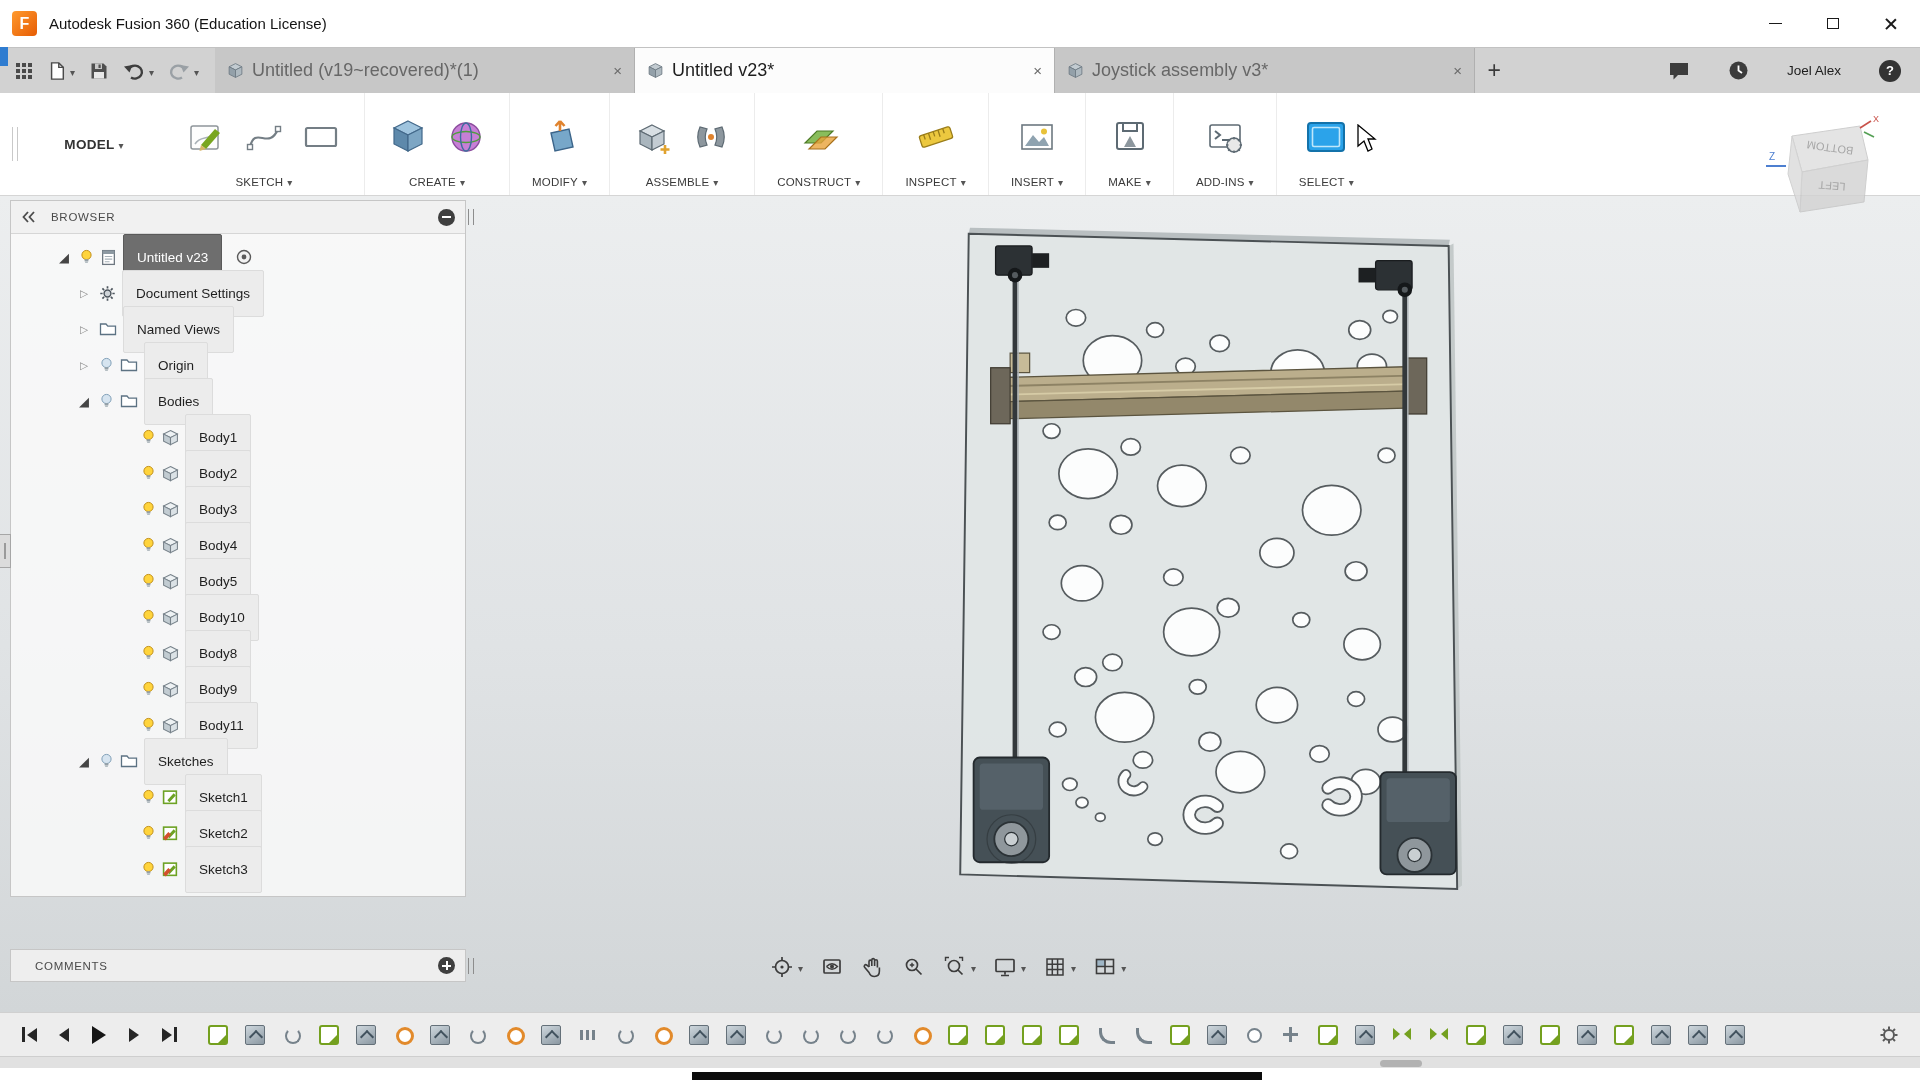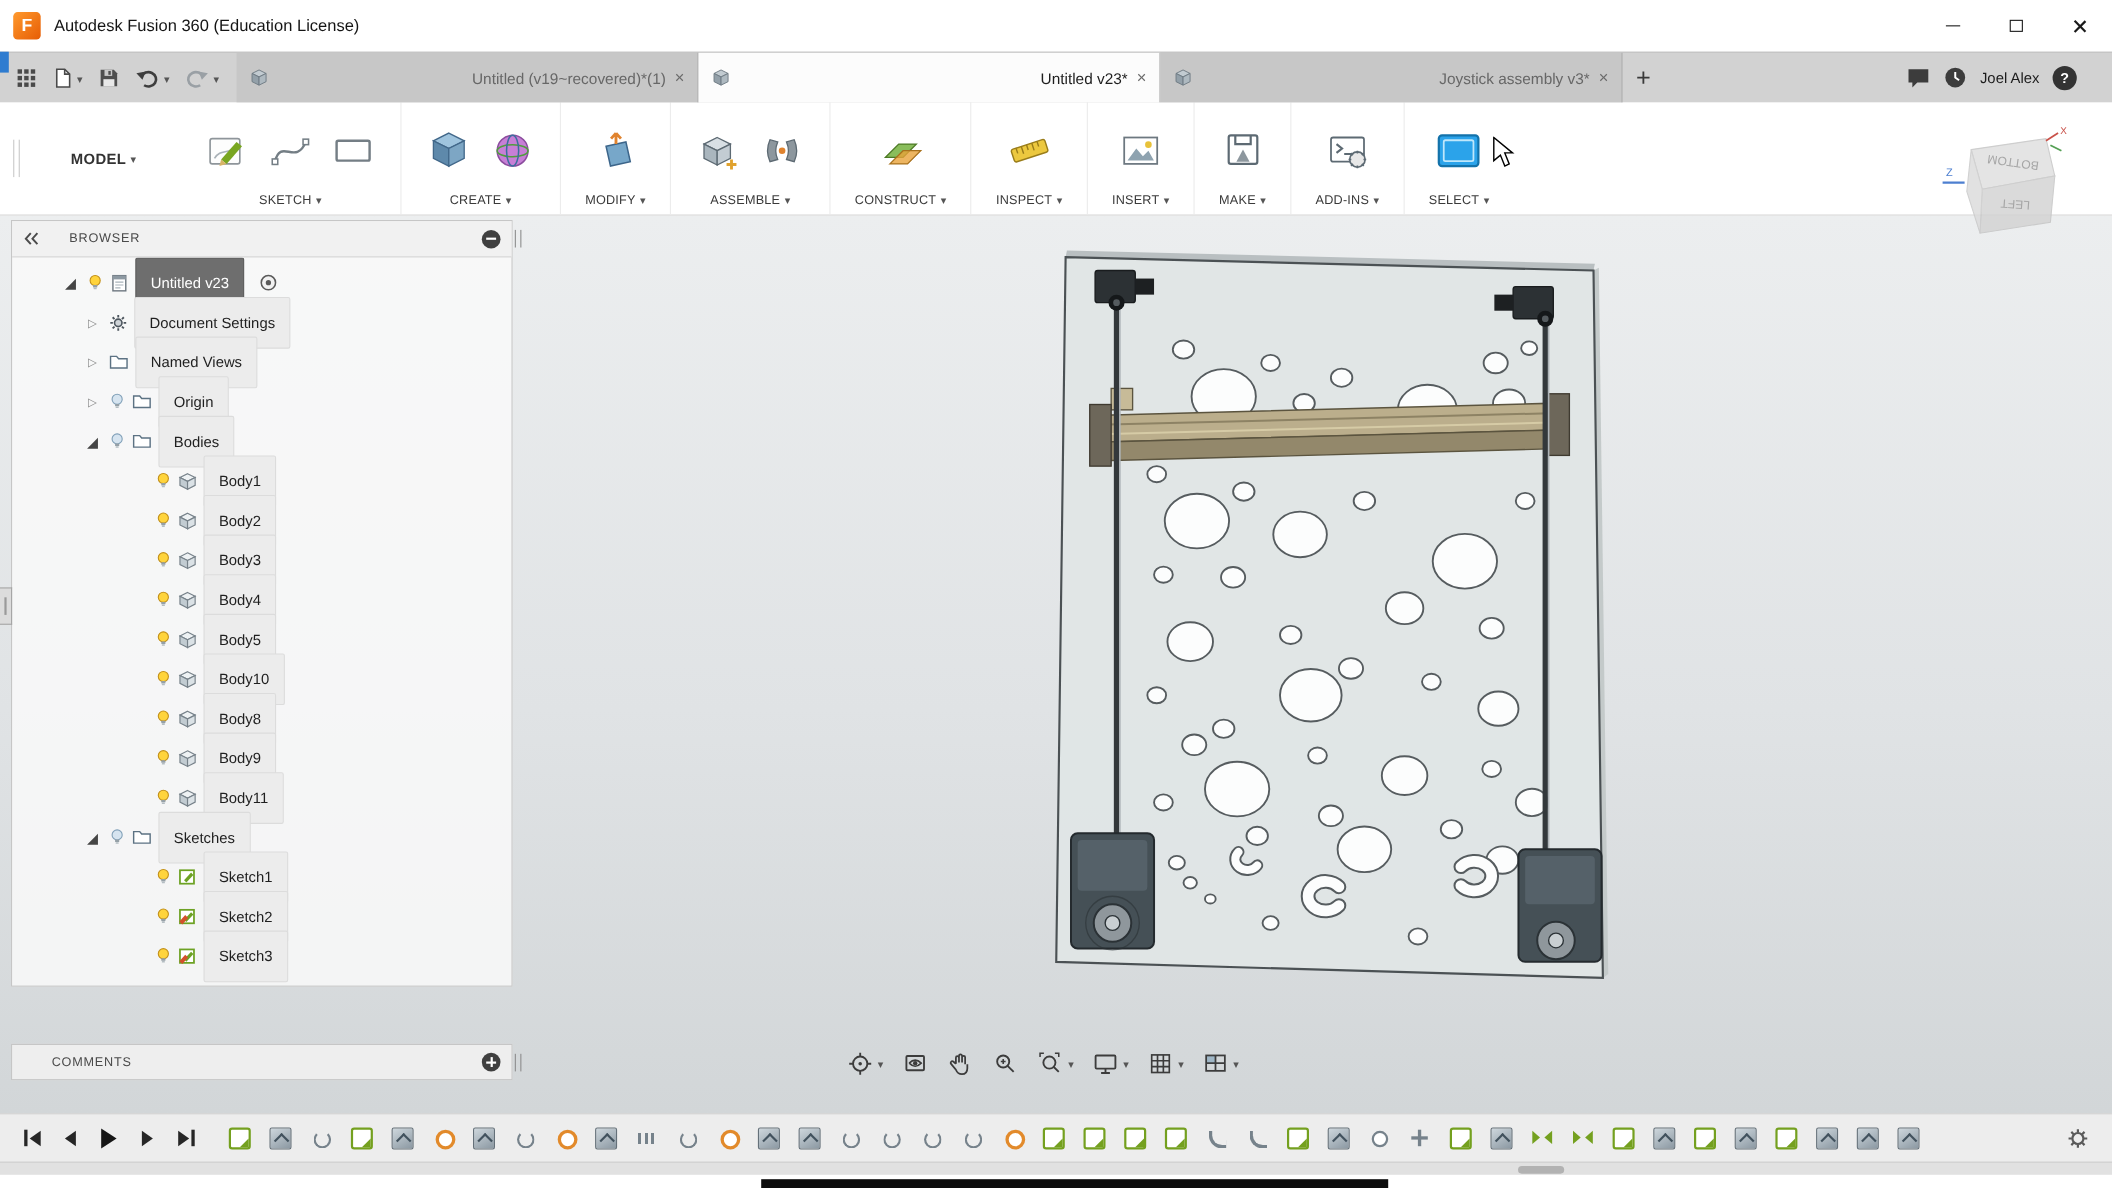--- a/index.html
+++ b/index.html
@@ -29,7 +29,7 @@
 .doc-tabs{display:flex;align-items:stretch}
 .doc-tab{width:420px;display:flex;align-items:center;gap:8px;padding:0 12px;background:#c7c7c7;border-right:1px solid #b0b0b0}
 .doc-tab.active{background:#fcfcfc}
-.tab-title{flex:1;text-align:right;font-size:14px;color:#676767;white-space:nowrap;overflow:hidden;text-overflow:ellipsis}
+.tab-title{flex:1;text-align:left;font-size:18px;color:#676767;white-space:nowrap;overflow:hidden;text-overflow:ellipsis}
 .doc-tab.active .tab-title{color:#1e1e1e}
 .tab-close{font-size:15px;color:#6a6a6a;line-height:1}
 .tab-add{width:38px;display:flex;align-items:center;justify-content:center}

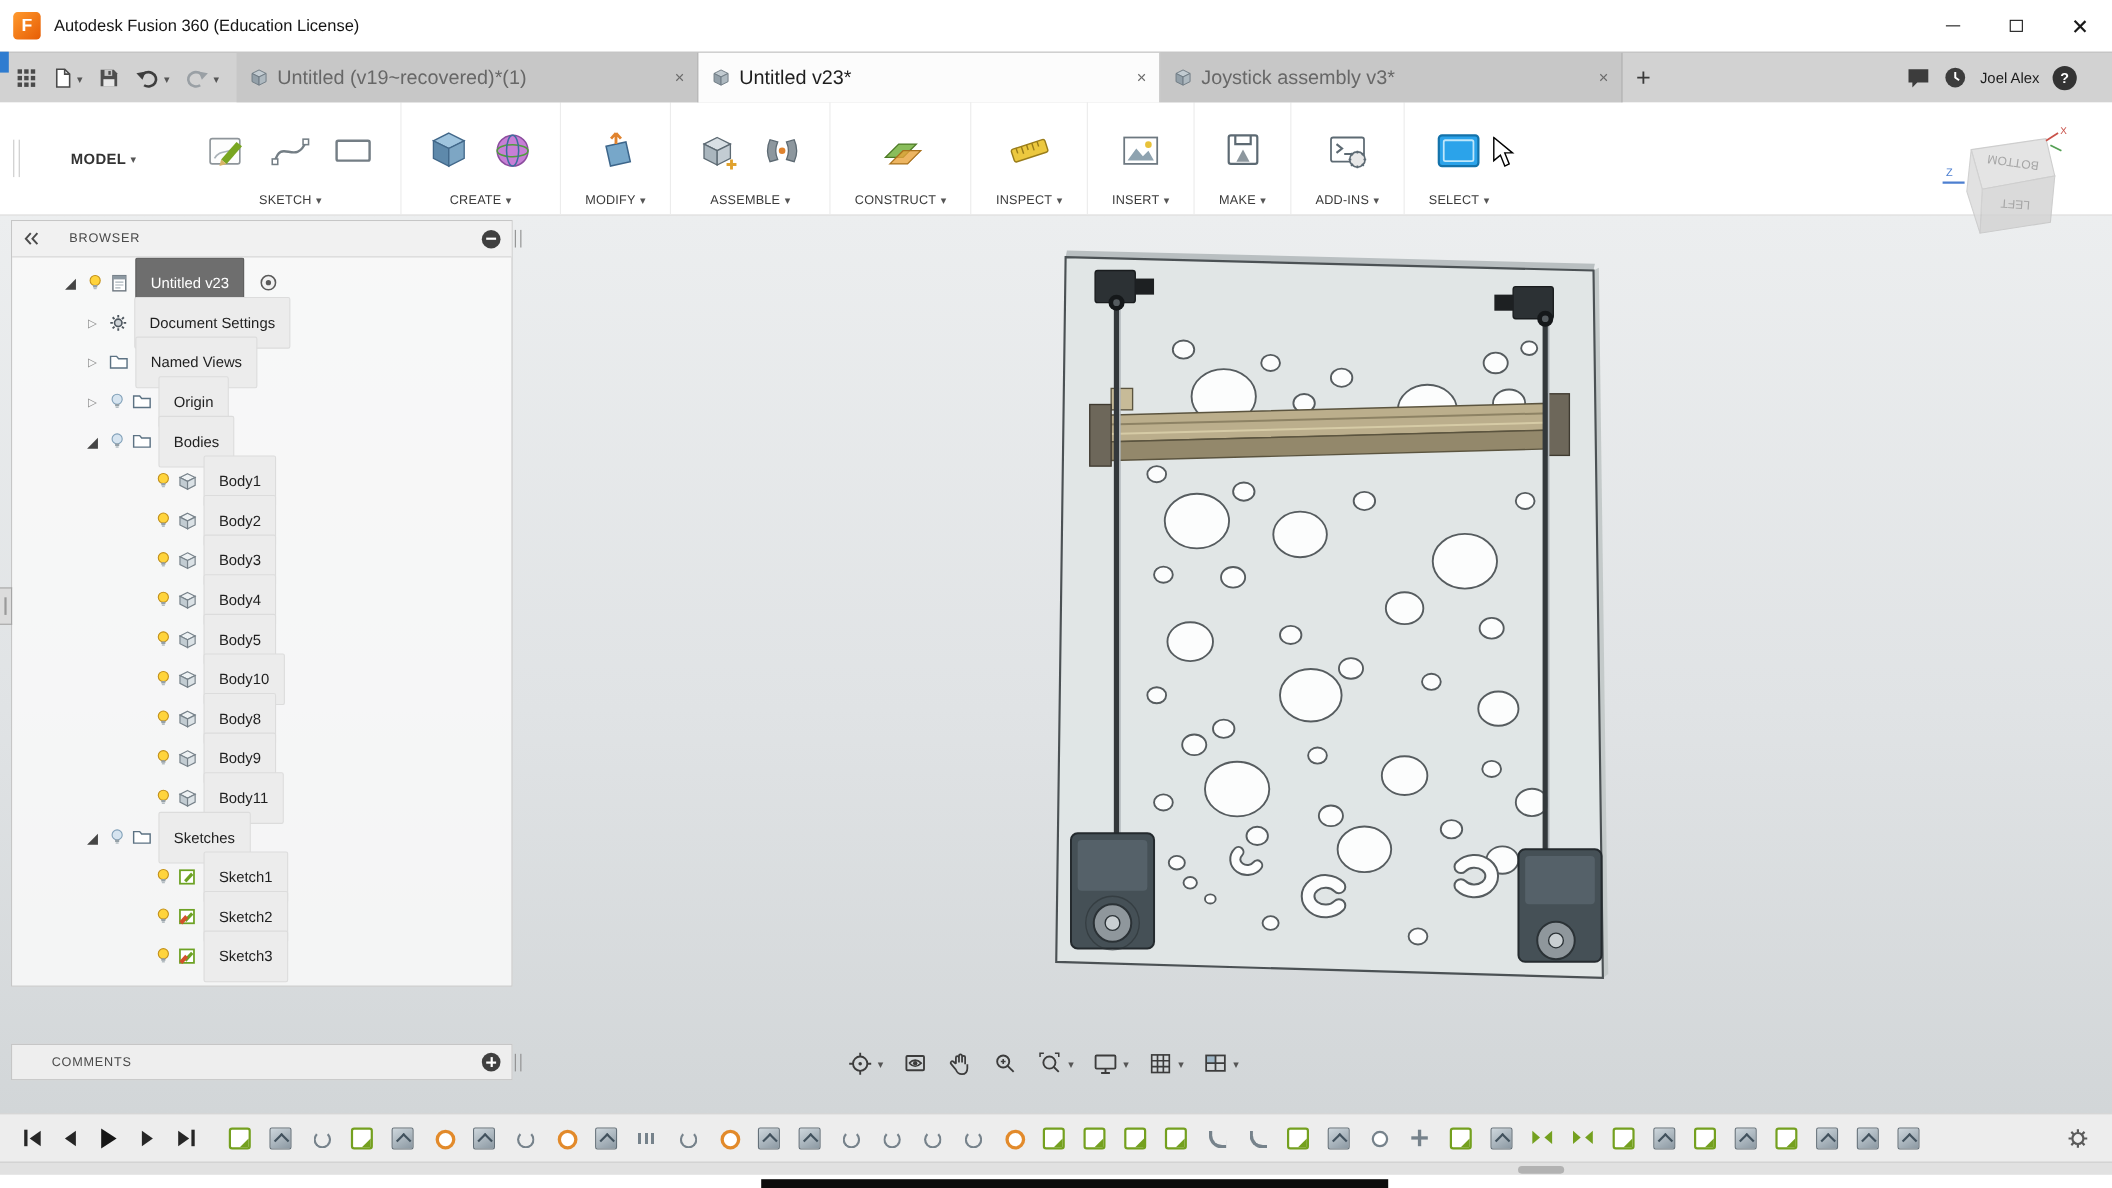--- a/index.html
+++ b/index.html
@@ -34,7 +34,7 @@
 .tab-close{font-size:15px;color:#6a6a6a;line-height:1}
 .tab-add{width:38px;display:flex;align-items:center;justify-content:center}
 .tab-add::after{content:'+';font-size:23px;color:#3a3a3a}
-.tabbar-right{margin-left:auto;display:flex;align-items:center;gap:12px;padding-right:32px}
+.tabbar-right{margin-left:auto;display:flex;align-items:center;gap:38px;padding-right:19px}
 .user-name{font-size:13.5px;color:#1c1c1c}
 .help-btn{width:22px;height:22px;border-radius:50%;background:#333;display:flex;align-items:center;justify-content:center}
 .help-btn::after{content:'?';color:#fff;font-size:13px;font-weight:bold}

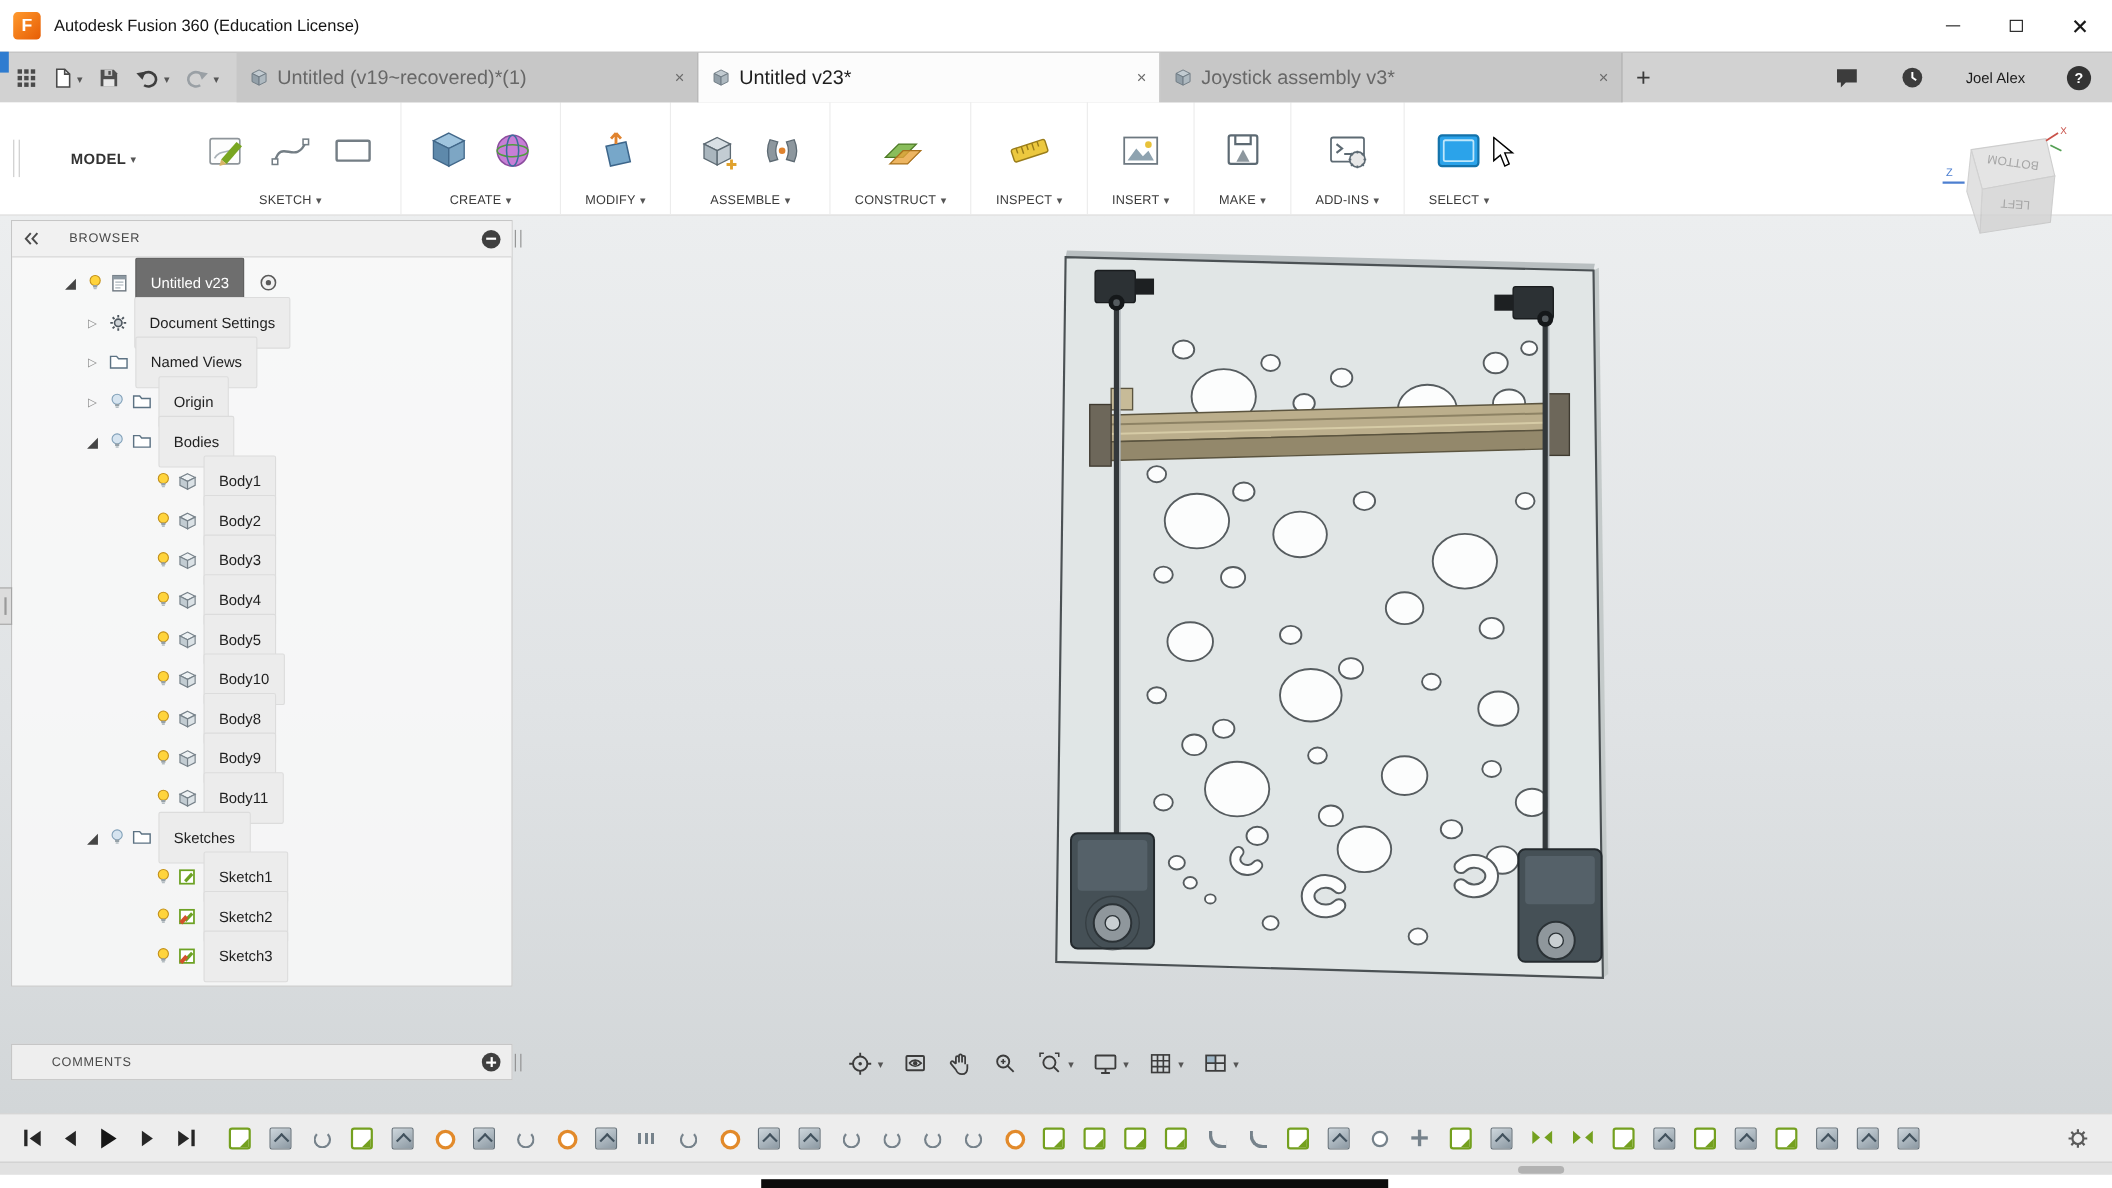--- a/index.html
+++ b/index.html
@@ -62,7 +62,7 @@
 
 .browser{position:absolute;left:10px;top:200px;width:456px;background:rgba(250,250,250,.82);border:1px solid #c6c6c6;z-index:10}
 .panel-header{height:33px;display:flex;align-items:center;background:rgba(240,240,240,.92);border-bottom:1px solid #d6d6d6;padding:0 10px;position:relative}
-.panel-title{font-size:11.5px;color:#4a4a4a;letter-spacing:.7px;margin-left:26px}
+.panel-title{font-size:11.5px;color:#4a4a4a;letter-spacing:.7px;margin-left:14px}
 .circle-btn{width:17px;height:17px;border-radius:50%;background:#3f3f3f;margin-left:auto;position:relative;flex:none}
 .circle-btn::before{content:'';position:absolute;left:4px;top:7.5px;width:9px;height:2px;background:#fff}
 .circle-btn.plus::after{content:'';position:absolute;left:7.5px;top:4px;width:2px;height:9px;background:#fff}

